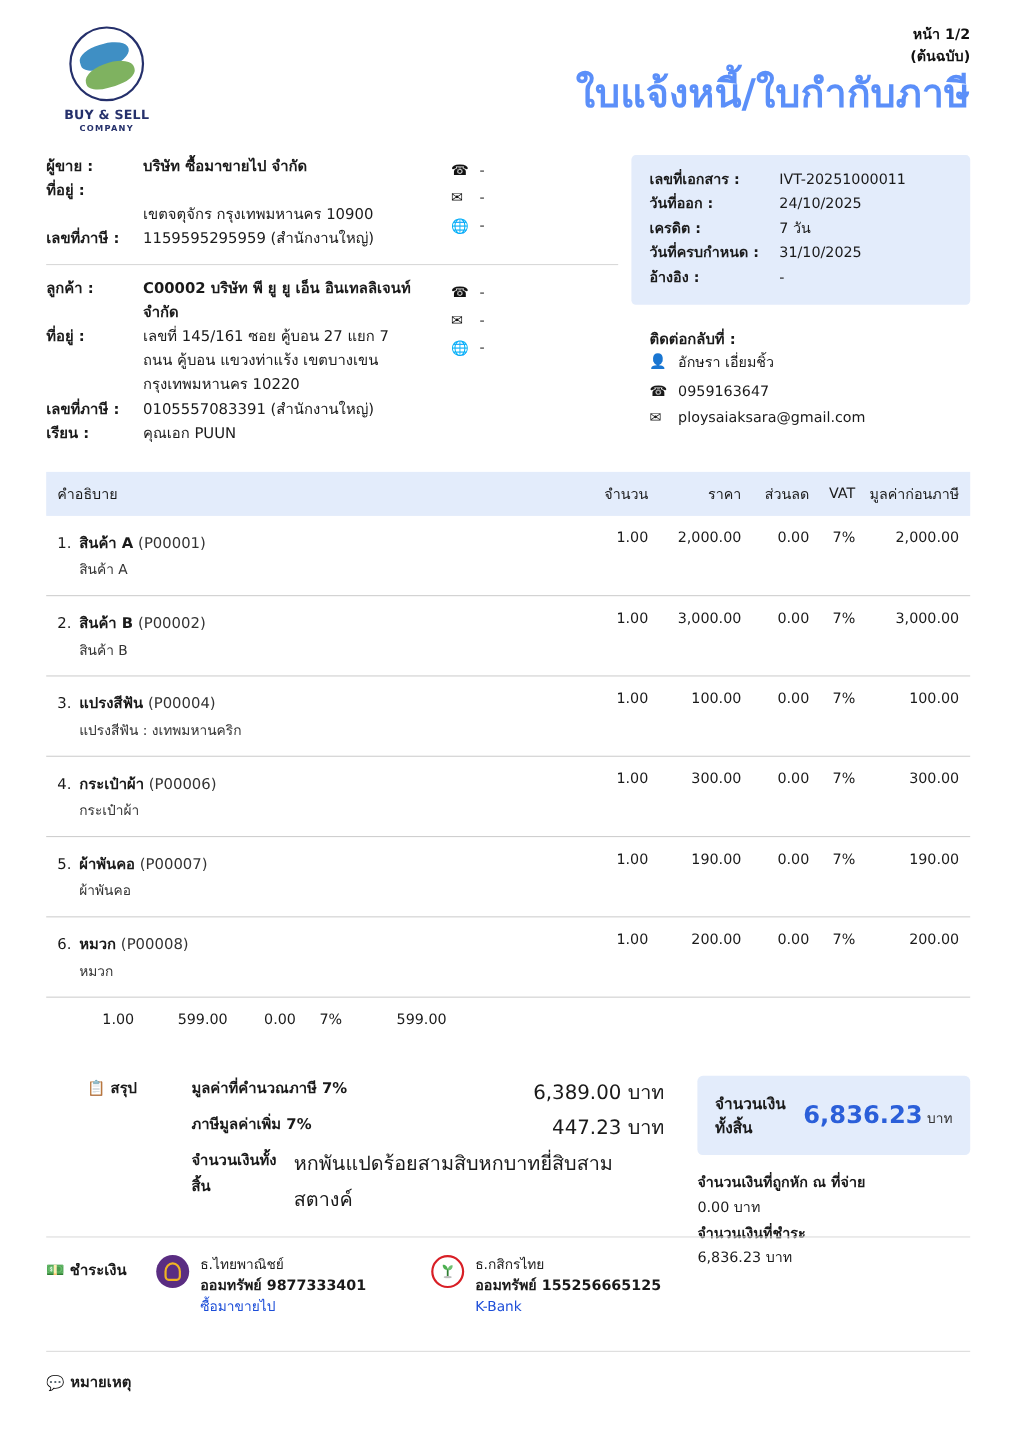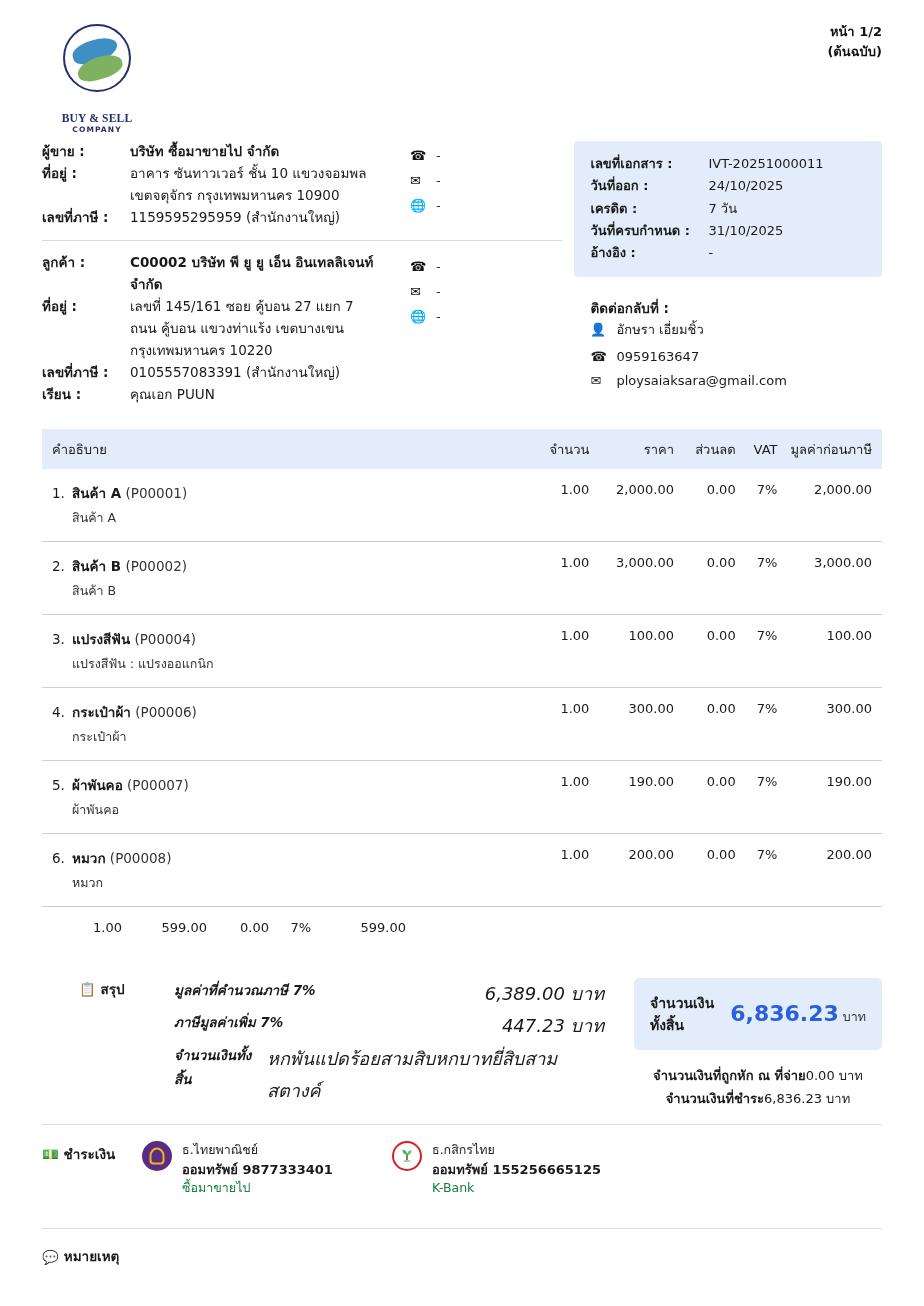--- a/index.html
+++ b/index.html
@@ -31,7 +31,7 @@
     border-top-left-radius: 60%; border-bottom-right-radius: 70%; }
   .hand-green { background: #7fb260; top: 31px; left: 12px; transform: rotate(-16deg);
     border-top-left-radius: 70%; border-bottom-right-radius: 60%; }
-  .logo-name { font-size: 11.5px; font-weight: bold; color: #25306b; margin-top: 20px; letter-spacing: .2px; font-family: Liberation Serif, serif; }
+  .logo-name { font-size: 11.5px; font-weight: bold; color: #25306b; margin-top: 5px; letter-spacing: .2px; }
   .logo-sub { font-size: 7.5px; font-weight: bold; color: #25306b; letter-spacing: 1.1px; margin-top: 1px; }
 
   .header-right { text-align: right; padding-top: 2px; }

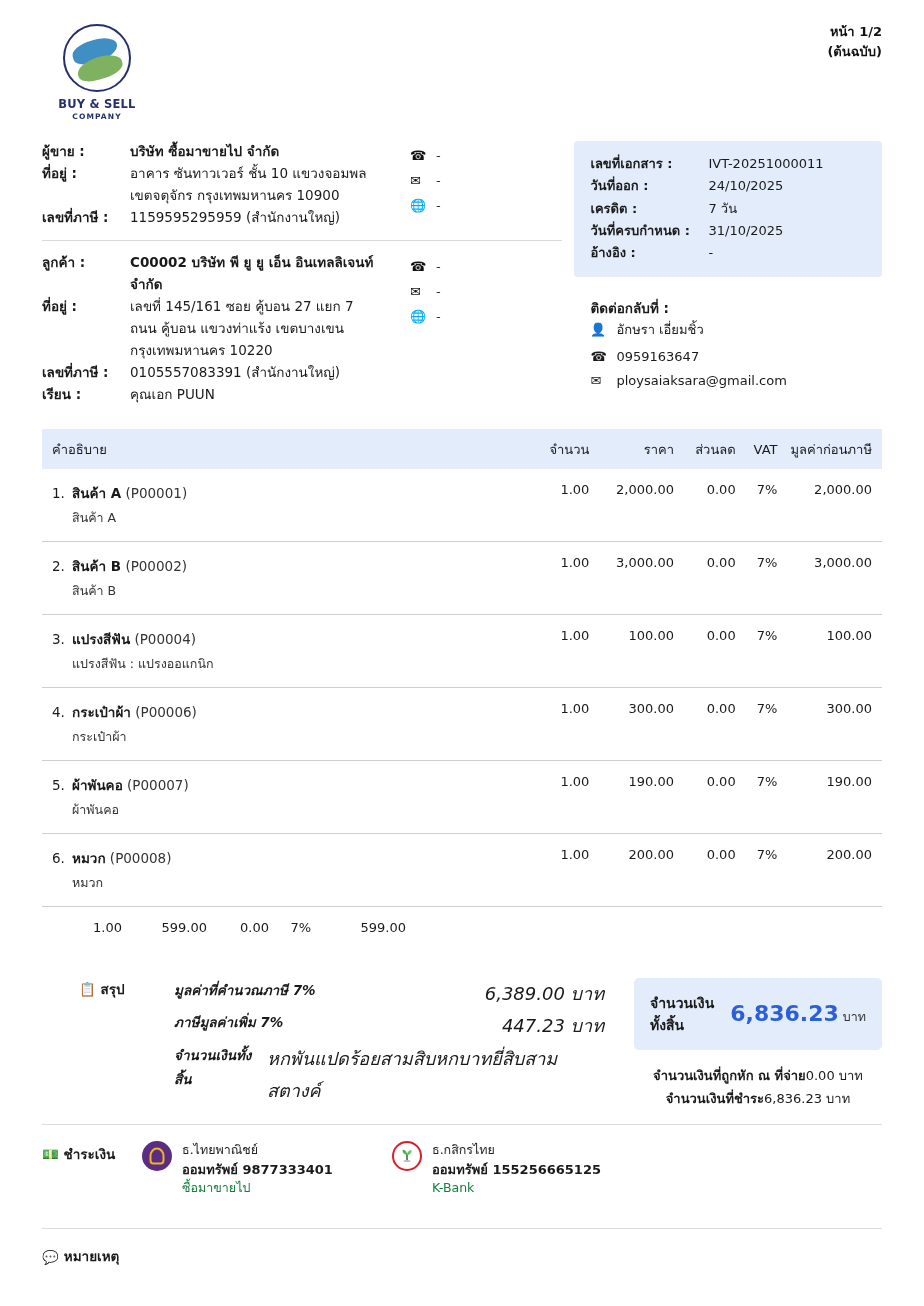--- a/index.html
+++ b/index.html
@@ -148,6 +148,7 @@
     <div class="header-right">
       <div class="page-no">หน้า 1/2</div>
       <div class="page-no">(ต้นฉบับ)</div>
+      <div class="doc-title">ใบแจ้งหนี้/ใบกำกับภาษี</div>
     </div>
   </div>
 

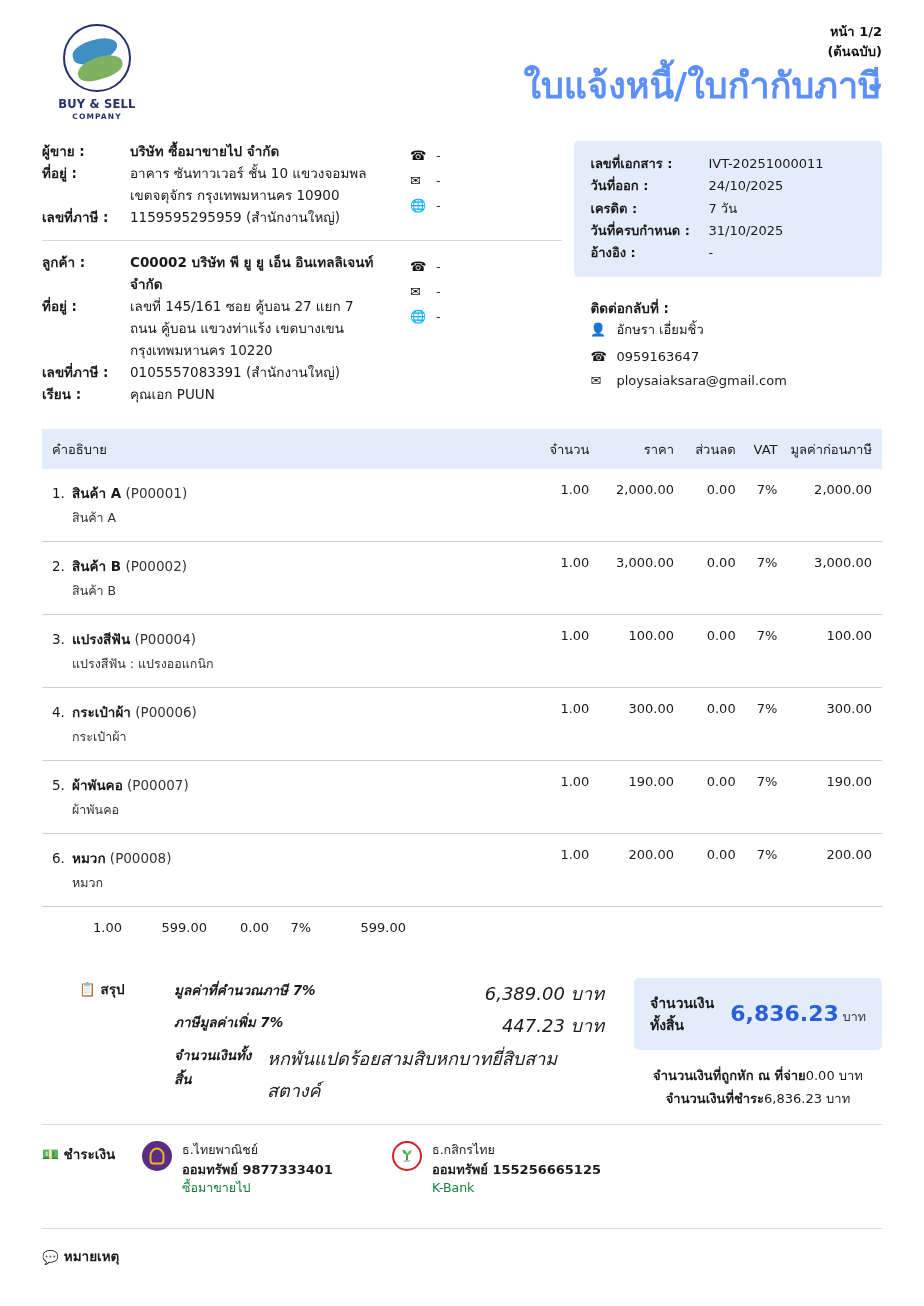--- a/index.html
+++ b/index.html
@@ -163,7 +163,6 @@
           </div>
           <div class="frow">
             <div class="flabel">ที่อยู่ :</div>
-            <div class="fvalue">อาคาร ซันทาวเวอร์ ชั้น 10 แขวงจอมพล</div>
           </div>
           <div class="frow">
             <div class="flabel"></div>

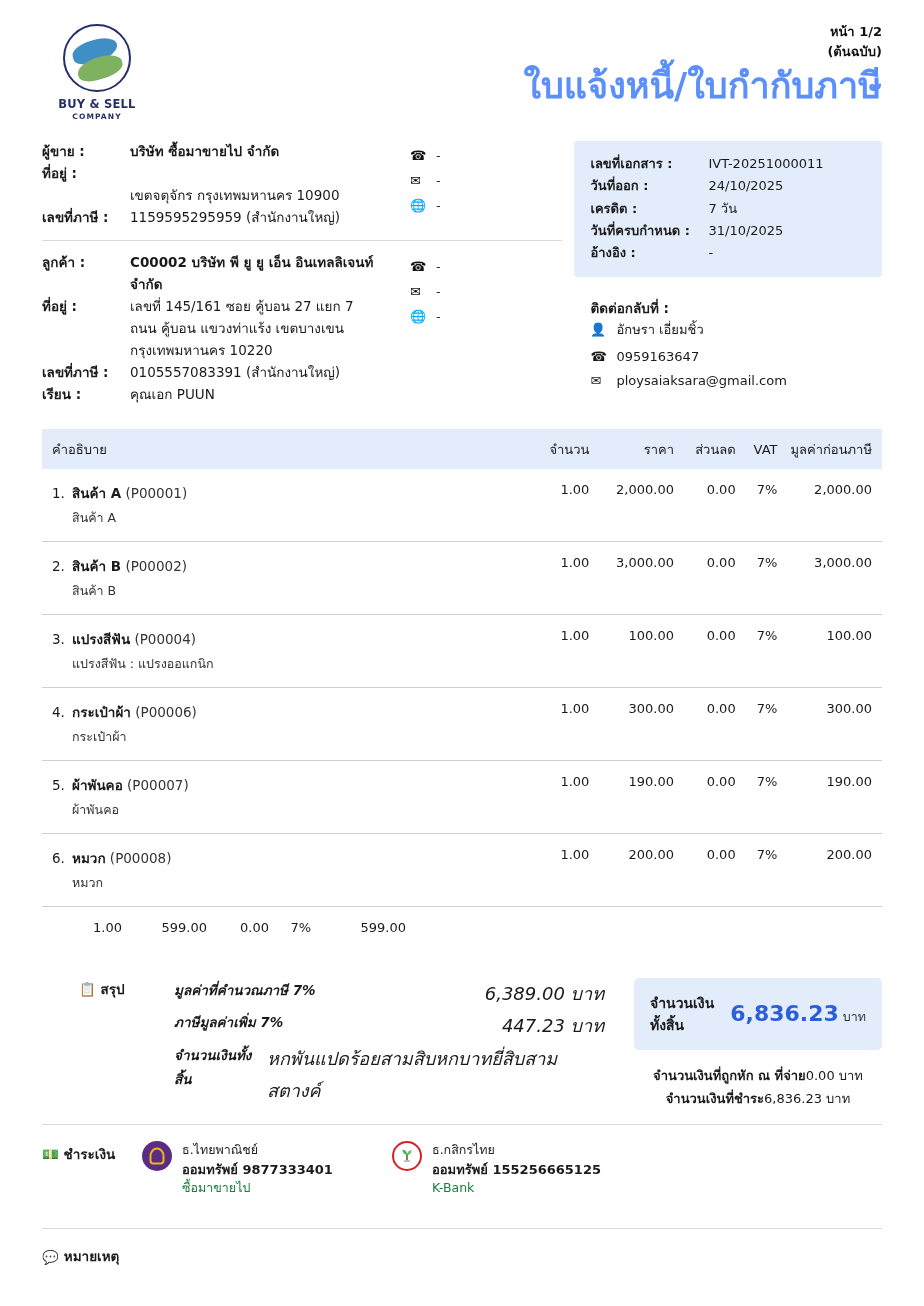--- a/index.html
+++ b/index.html
@@ -316,7 +316,7 @@
         <div class="trow">
           <div class="td c-desc">
             <div class="itm-line1"><span class="itm-num">3.</span><span class="itm-name">แปรงสีฟัน</span> <span class="itm-code">(P00004)</span></div>
-            <div class="itm-line2">แปรงสีฟัน : แปรงออแกนิก</div>
+            <div class="itm-line2">แปรงสีฟัน : งเทพมหานคริก</div>
           </div>
           <div class="td c-qty">1.00</div>
           <div class="td c-price">100.00</div>

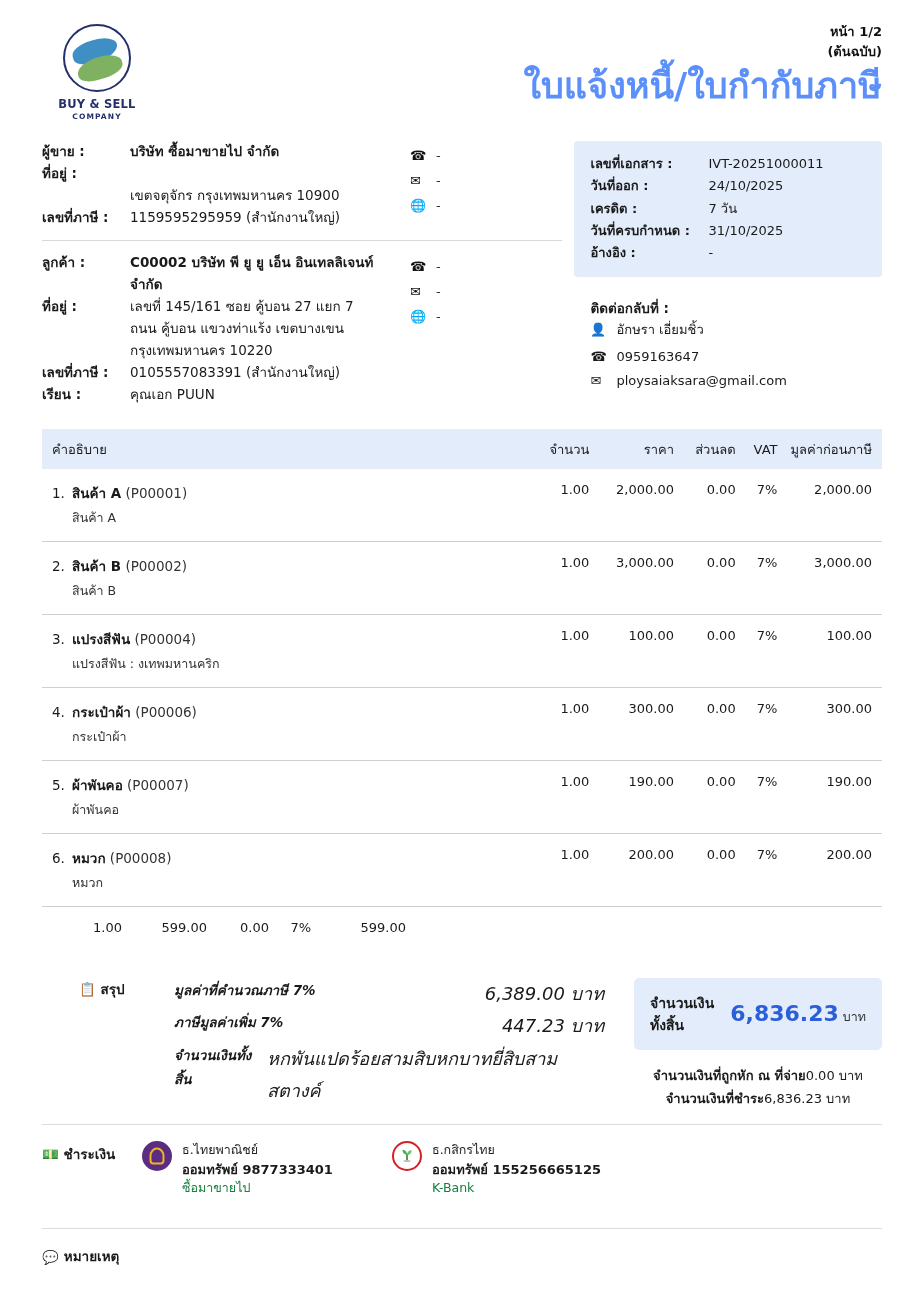--- a/index.html
+++ b/index.html
@@ -93,7 +93,7 @@
   .sum-head { display: flex; }
   .sum-icon-lbl { width: 95px; font-size: 13.5px; font-weight: bold; }
   .sum-lines { width: 430px; }
-  .sline { display: flex; justify-content: space-between; line-height: 1.8; font-style: italic; }
+  .sline { display: flex; justify-content: space-between; line-height: 1.8; }
   .sl-lbl { font-weight: bold; font-size: 13.5px; }
   .sl-val { font-size: 18px; }
   .sum-right { width: 312px; margin-left: 30px; }

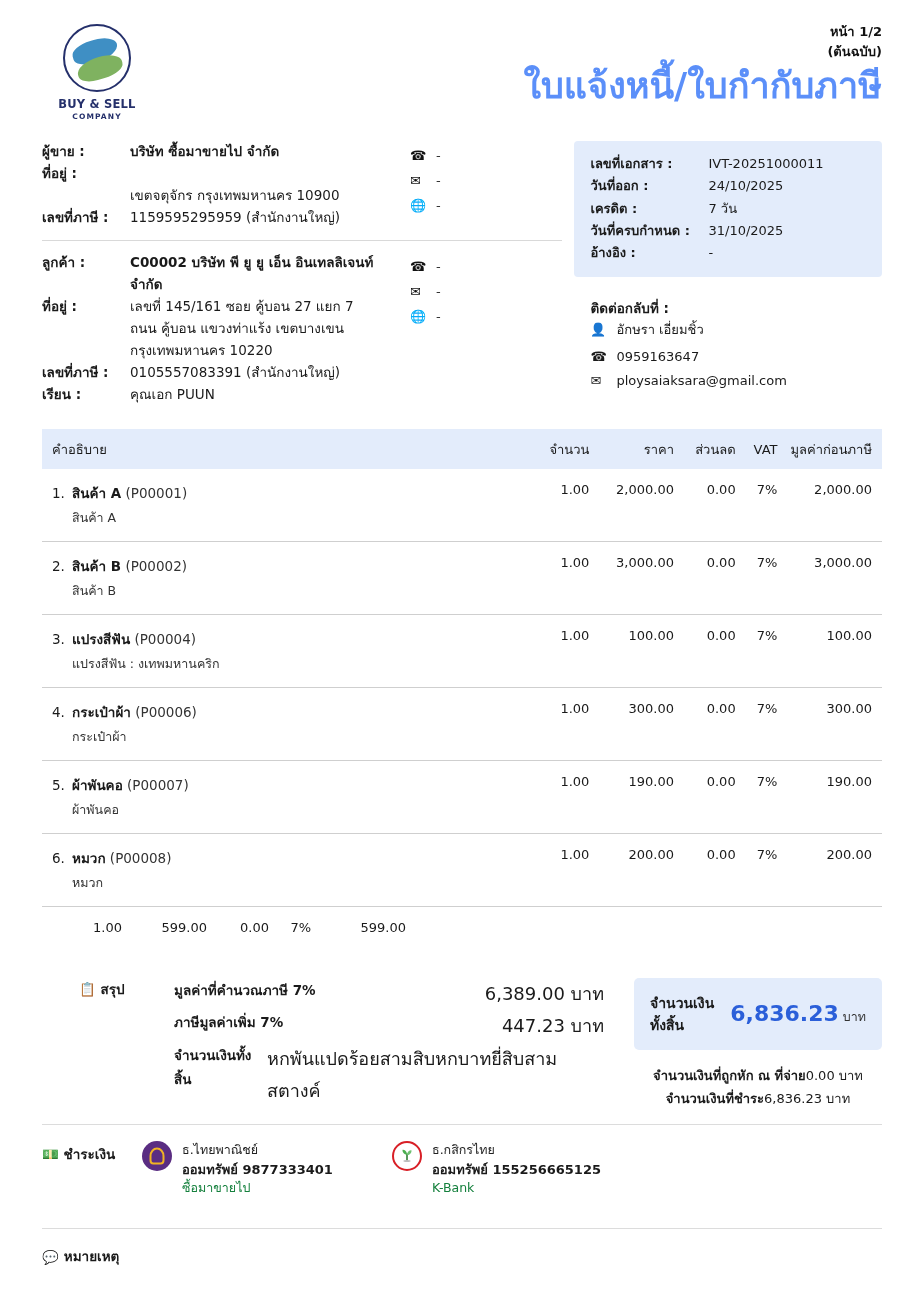--- a/index.html
+++ b/index.html
@@ -102,7 +102,7 @@
   .tb-amt { font-size: 22px; font-weight: bold; color: #2b5fd9; }
   .tb-unit { font-size: 12.5px; font-weight: normal; color: #333; margin-left: 4px; }
   .after-rows { margin-top: 15px; }
-  .arow { display: flex; justify-content: center; line-height: 1.75; }
+  .arow { display: flex; justify-content: space-between; line-height: 1.75; flex-direction: column; }
   .ar-lbl { font-size: 13px; font-weight: bold; }
   .ar-val { font-size: 13px; }
 

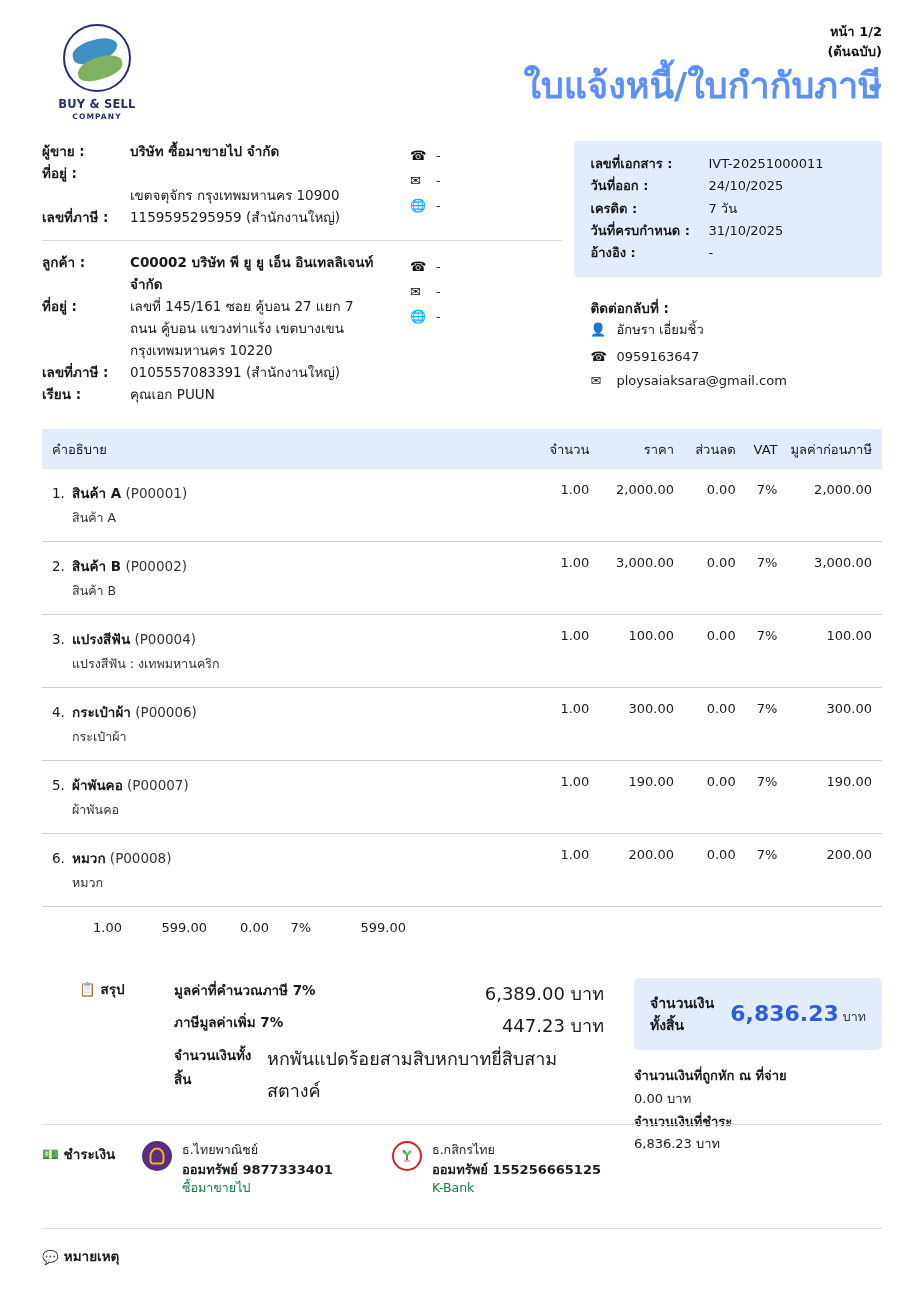--- a/index.html
+++ b/index.html
@@ -124,7 +124,7 @@
   .bank-txt { font-size: 13px; line-height: 1.5; }
   .bank-name { font-size: 12.5px; color: #222; }
   .bank-acc { font-weight: bold; font-size: 13px; }
-  .bank-owner { font-size: 12.5px; color: #15803d; }
+  .bank-owner { font-size: 12.5px; color: #1d4ed8; }
 
   
   .notes { position: absolute; left: 42px; right: 42px; top: 1228px; }

